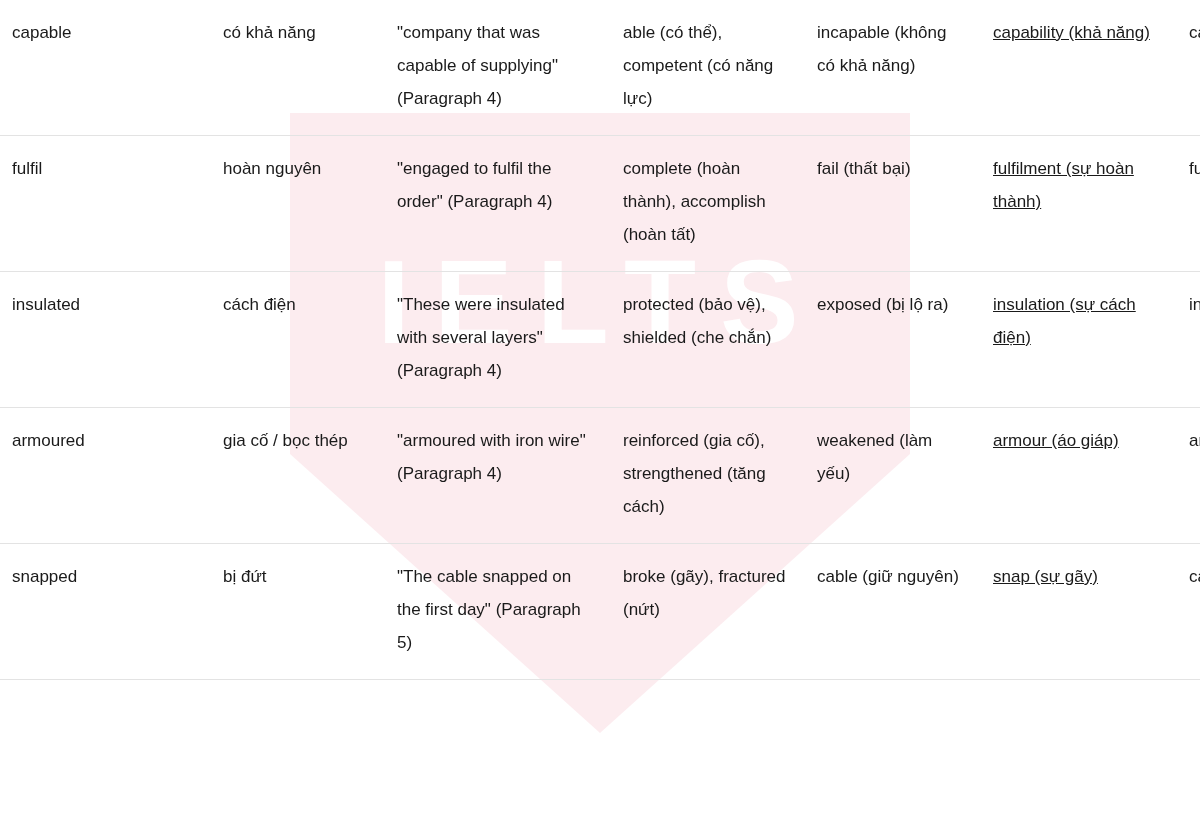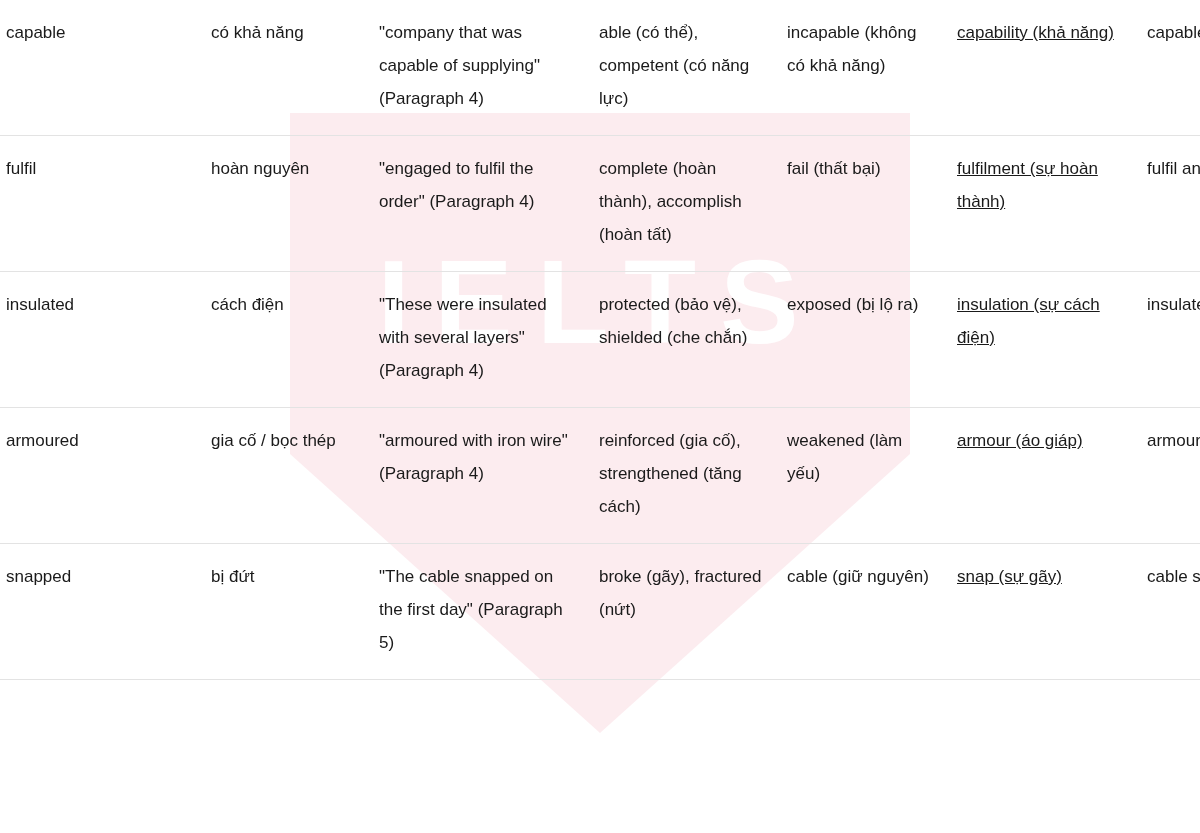--- a/index.html
+++ b/index.html
@@ -60,7 +60,7 @@
   }
   .vocab-table td {
     vertical-align: top;
-    padding: 16px 14px 20px 6px;
+    padding: 16px 14px 20px 12px;
     font-size: 17px;
     line-height: 33px;
     border-bottom: 1px solid #e3e3e3;

